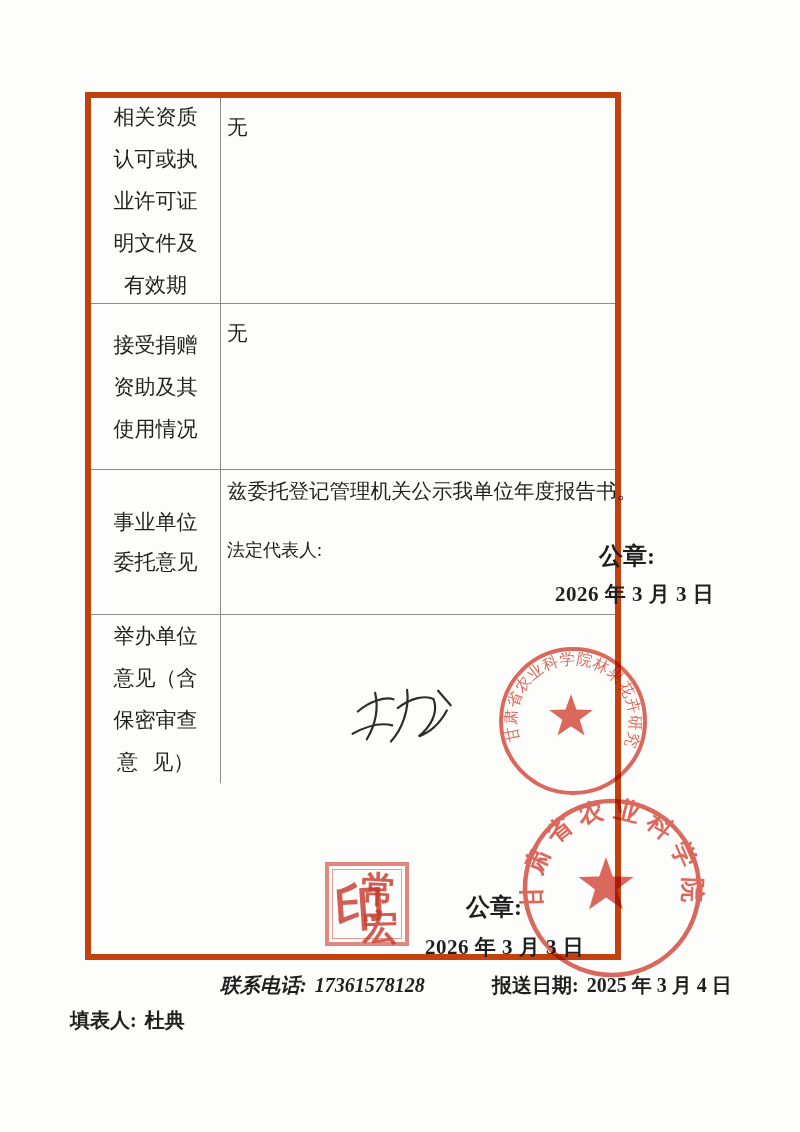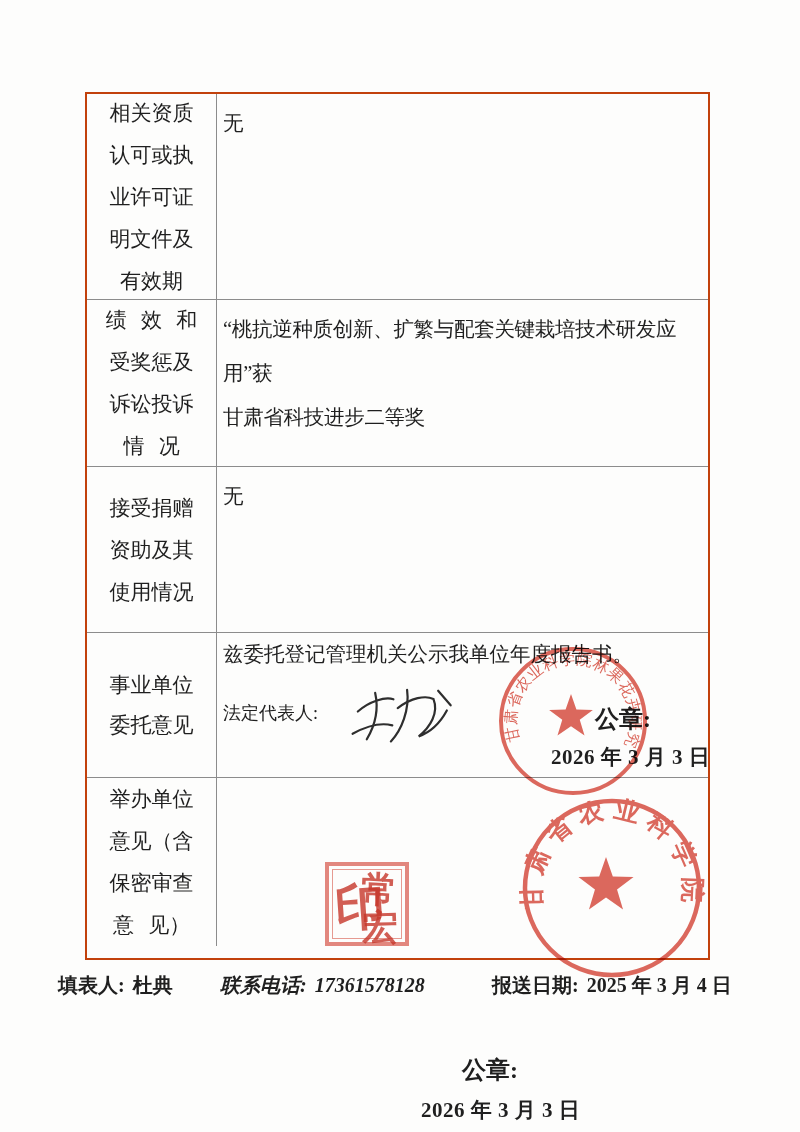--- a/index.html
+++ b/index.html
@@ -15,8 +15,8 @@
 
   
   .report-table {
-    position:absolute; left:85px; top:92px; width:625px; height:868px;
-    border:2px solid #c2410c; display:flex; flex-direction:column;
+    position:absolute; left:85px; top:92px; width:536px; height:868px;
+    border:6px solid #c2410c; display:flex; flex-direction:column;
   }
   .trow { display:flex; border-bottom:1px solid #8c8c8c; }
   .trow:last-child { border-bottom:none;flex-direction:column; }

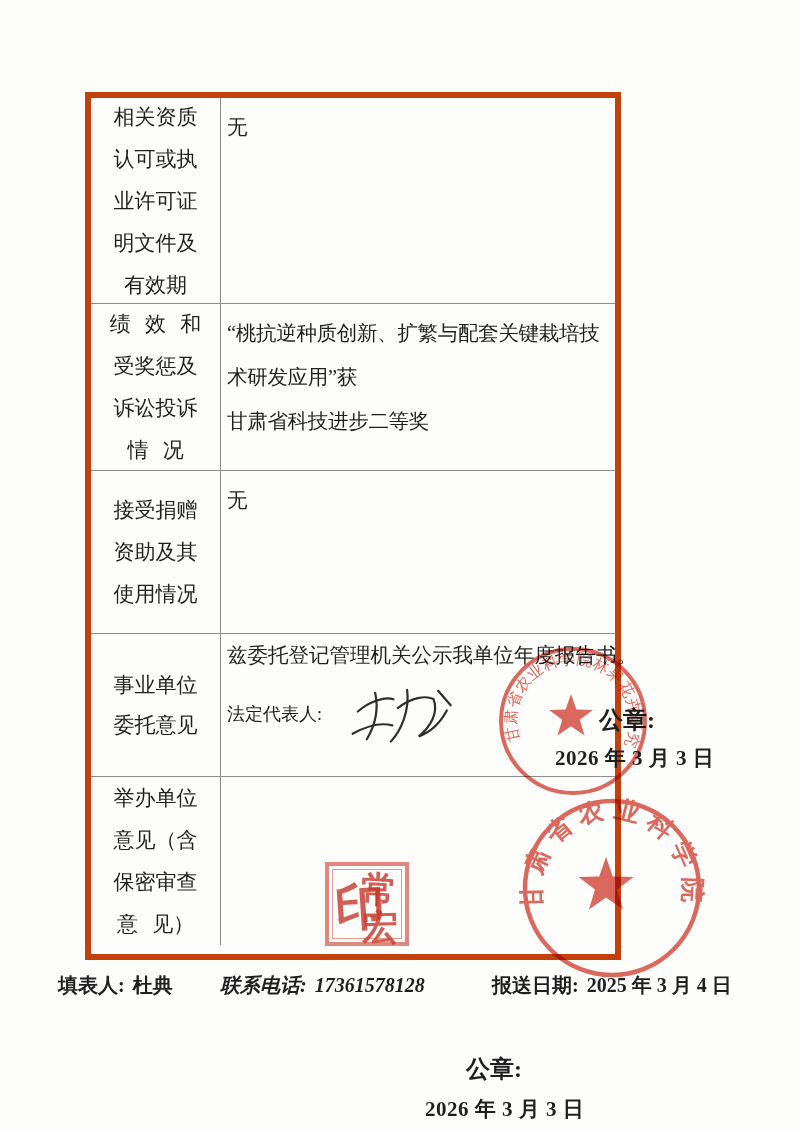--- a/index.html
+++ b/index.html
@@ -83,20 +83,6 @@
       </div>
     </div>
 
-    <div class="trow" style="height:167px">
-      <div class="label-cell">
-        <span class="label-line">绩 效 和</span>
-        <span class="label-line">受奖惩及</span>
-        <span class="label-line">诉讼投诉</span>
-        <span class="label-line">情 况</span>
-      </div>
-      <div class="content-cell">
-        <div class="content-text">
-          <div>“桃抗逆种质创新、扩繁与配套关键栽培技术研发应用”获</div>
-          <div>甘肃省科技进步二等奖</div>
-        </div>
-      </div>
-    </div>
 
     <div class="trow" style="height:166px">
       <div class="label-cell">

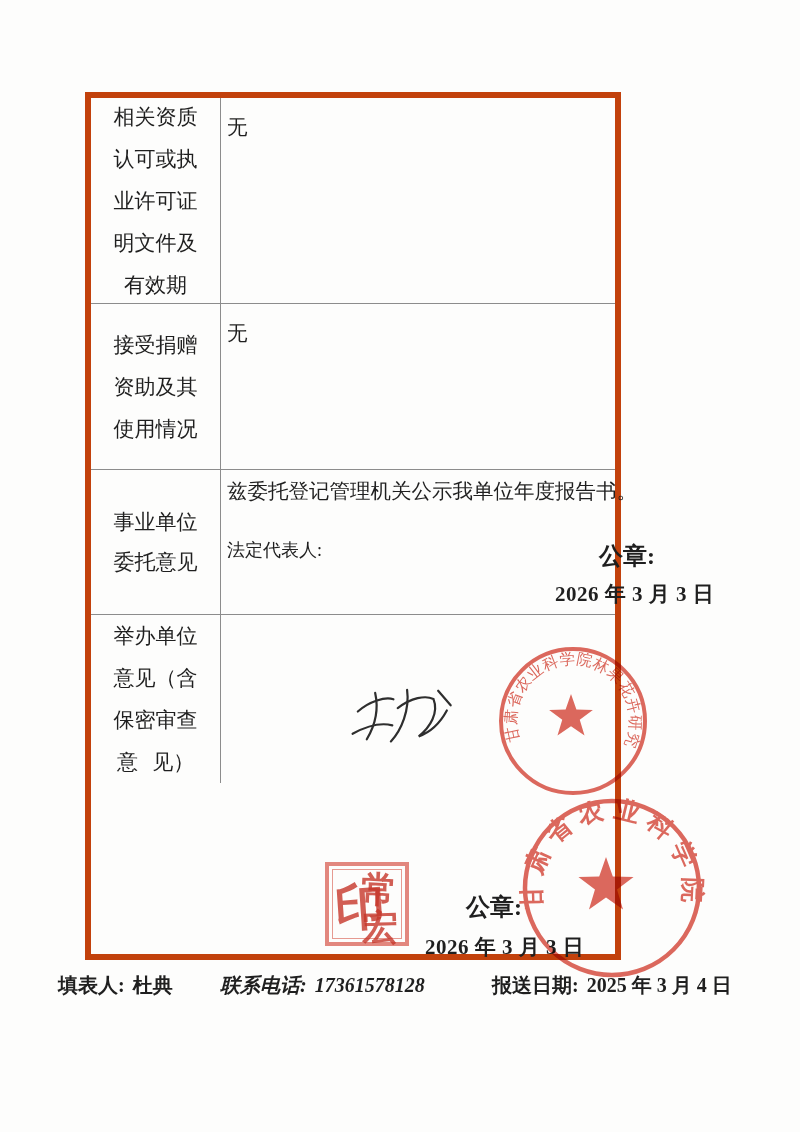--- a/index.html
+++ b/index.html
@@ -39,7 +39,7 @@
   .footer-line { position:absolute; top:972px; left:0; width:800px; height:30px;
     font-size:20px; font-weight:bold; }
   .footer-group { position:absolute; top:0; white-space:nowrap; }
-  .fg1 { left:58px; } .fg2 { left:220px;font-style:italic; } .fg3 { left:492px; }
+  .fg1 { left:70px;margin-top:35px; } .fg2 { left:220px;font-style:italic; } .fg3 { left:492px; }
   .footer-group .val { margin-left:8px; }
 
   

